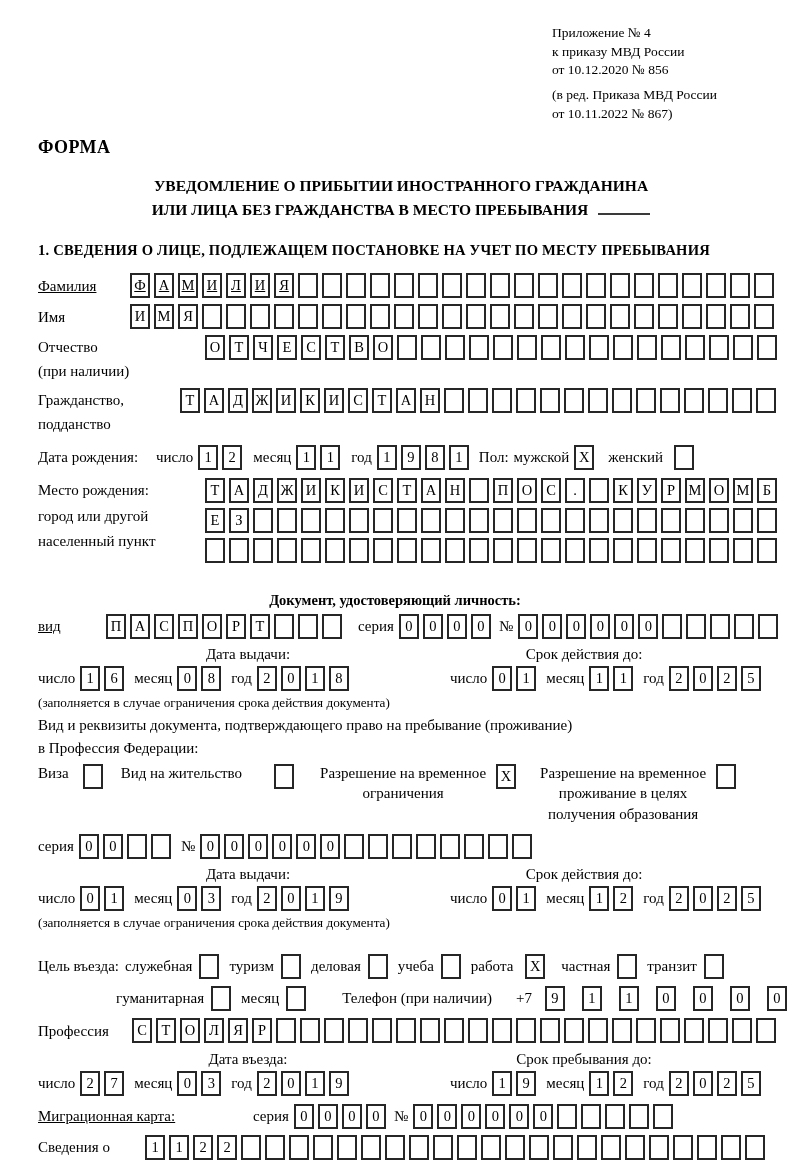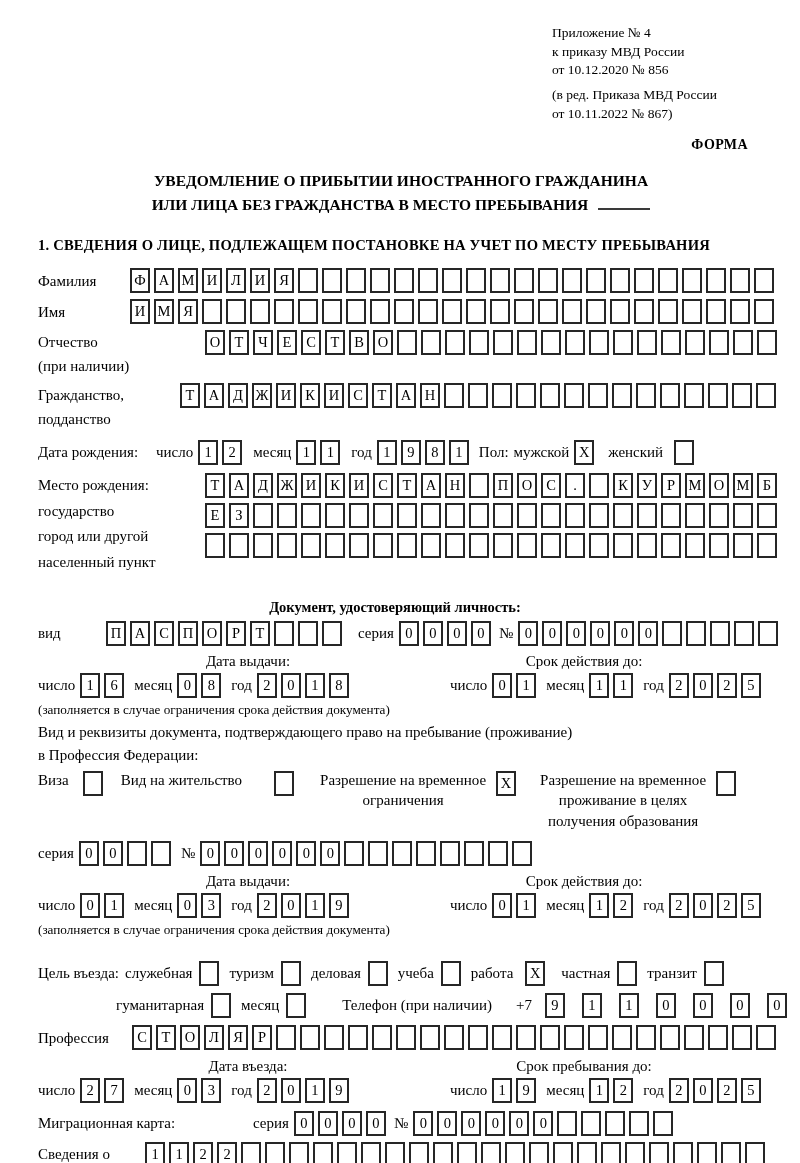--- a/index.html
+++ b/index.html
@@ -14,7 +14,7 @@
   
   .appendix { margin-left:auto; margin-right:32px; width:208px; font-size:13.5px; line-height:1.38; }
   .appendix .gap { height:6px; }
-  .forma { text-align:right; padding-right:44px; font-weight:bold; font-size:14px; margin-top:14px; letter-spacing:.4px; }
+  .forma { text-align:left; padding-right:44px; font-weight:bold; font-size:18px; margin-top:14px; letter-spacing:.4px; }
 
   .title { text-align:center; font-weight:bold; font-size:15.5px; line-height:1.55; margin-top:16px; padding-right:28px; }
   .title-underline { display:inline-block; width:52px; border-bottom:2px solid #3a3a3a; margin-left:10px; }

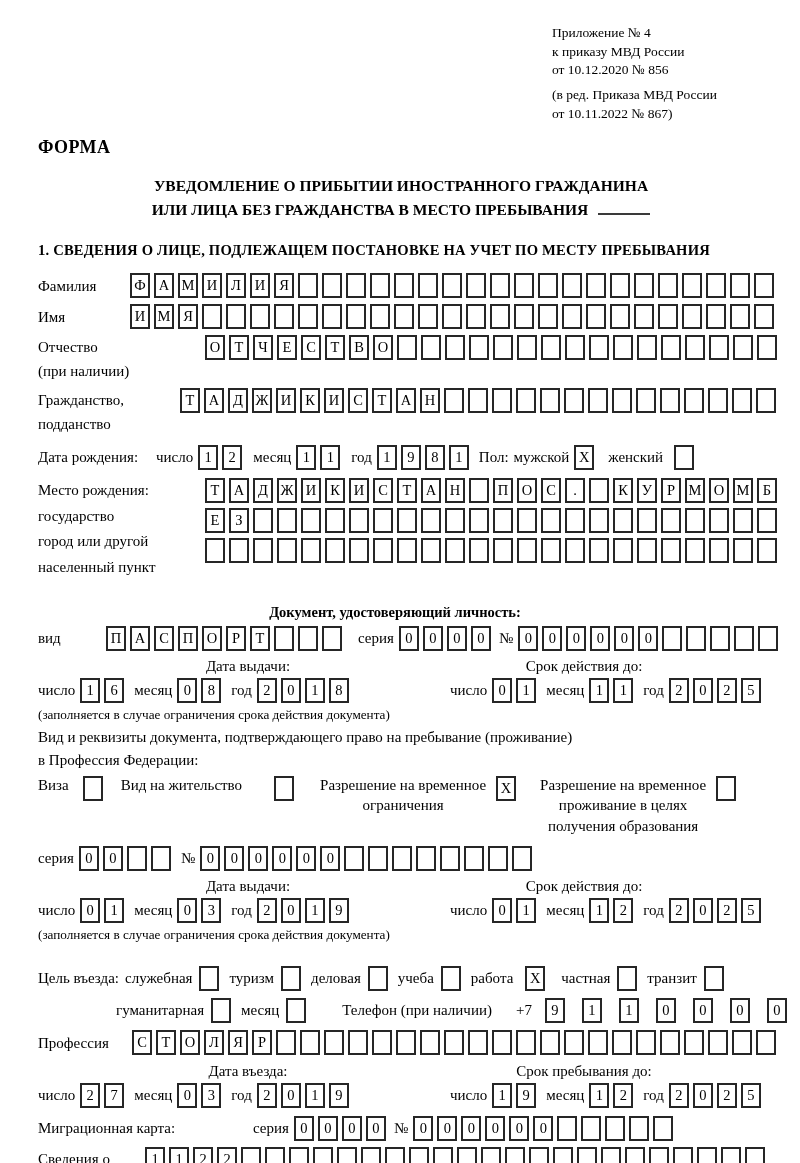--- a/index.html
+++ b/index.html
@@ -95,7 +95,7 @@
 
   <div class="sec-heading">1. СВЕДЕНИЯ О ЛИЦЕ, ПОДЛЕЖАЩЕМ ПОСТАНОВКЕ НА УЧЕТ ПО МЕСТУ ПРЕБЫВАНИЯ</div>
 
-  <div class="frow" style="margin-top:14px;">
+  <div class="frow" style="margin-top:14px;text-decoration:underline;">
     <div class="flabel w-sur">Фамилия</div>
     <div class="cells">
         <span class="cell">Ф</span>

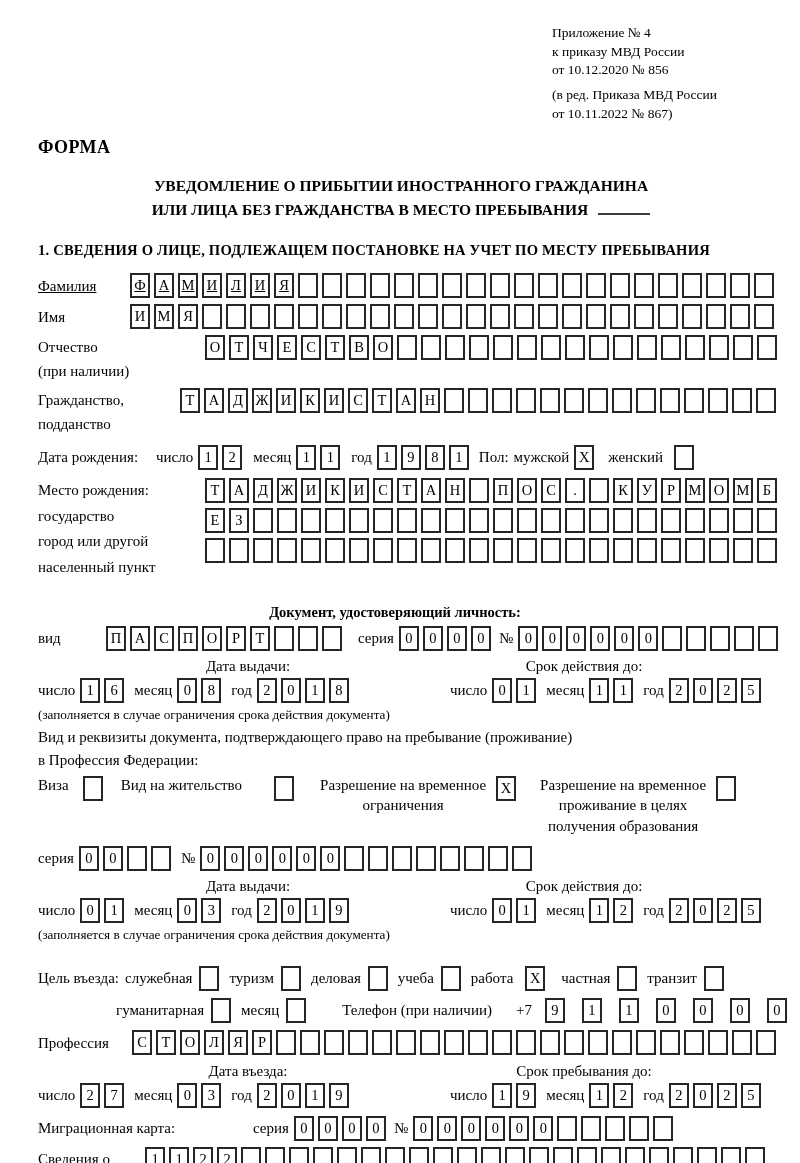--- a/index.html
+++ b/index.html
@@ -261,7 +261,6 @@
   <div class="frow" style="margin-top:8px;">
     <div class="lblcol w-bpl" style="line-height:25.5px;">
       <div>Место рождения:</div>
-      <div>государство</div>
       <div>город или другой</div>
       <div>населенный пункт</div>
     </div>

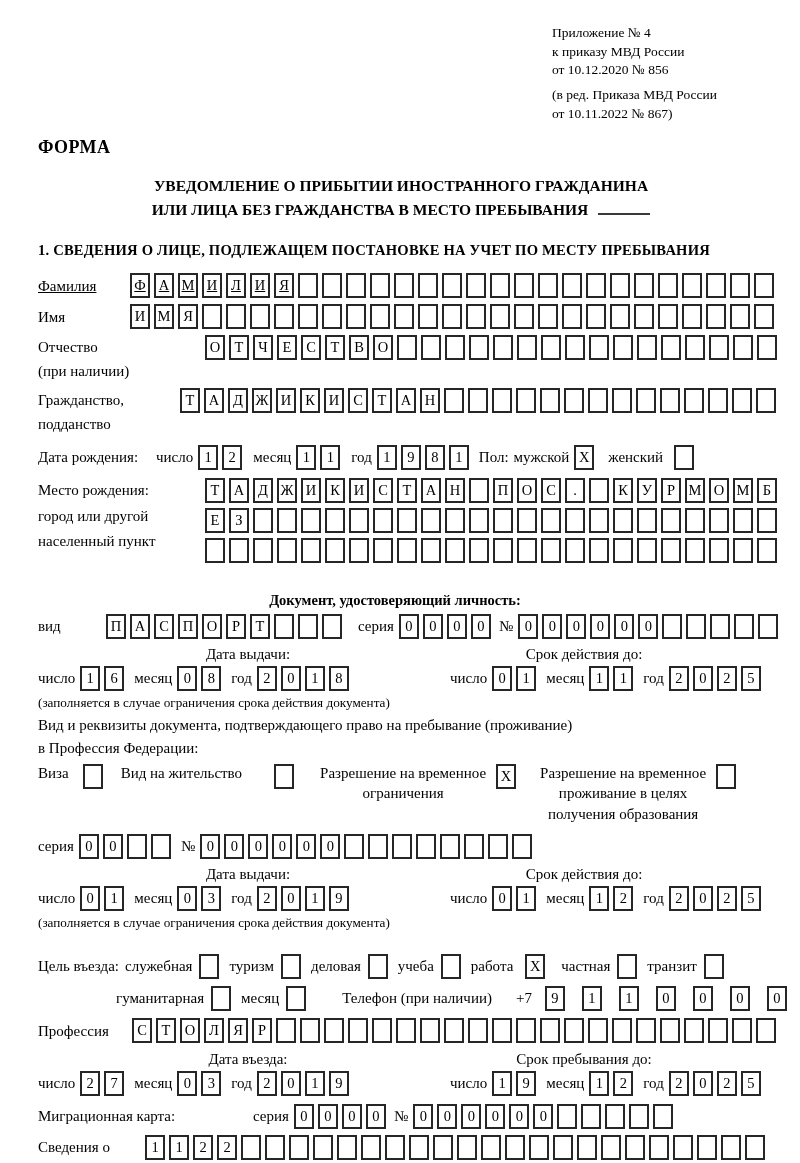--- a/index.html
+++ b/index.html
@@ -56,7 +56,7 @@
   
   .doc-heading { text-align:center; font-weight:bold; font-size:14.5px; margin-top:24px; padding-right:40px; }
   .vid-row { display:flex; align-items:center; margin-top:5px; }
-  .vid-row .flabel { line-height:25px; }
+  .vid-row .flabel { line-height:25px;text-decoration:underline; }
 
   
   .opts { display:flex; align-items:flex-start; margin-top:6px; }

